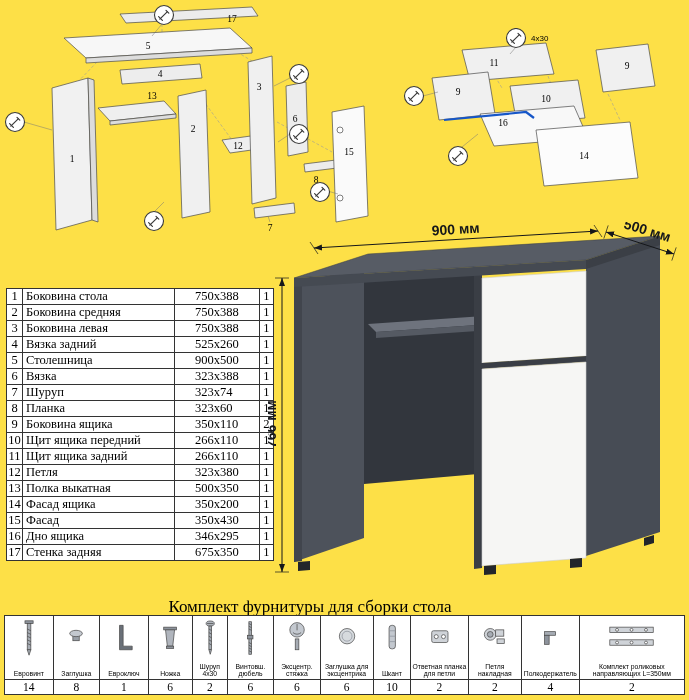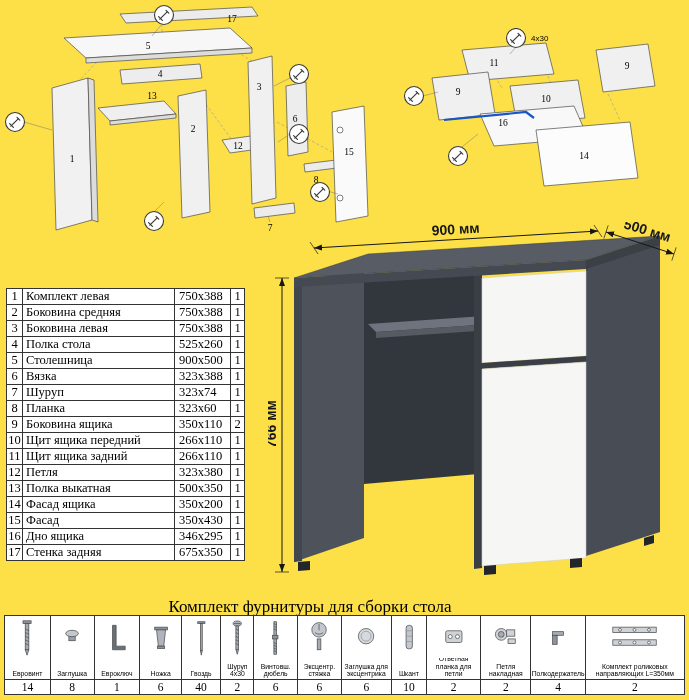--- a/index.html
+++ b/index.html
@@ -145,7 +145,7 @@
     <tbody>
       <tr>
           <td class="c-num">1</td>
-          <td class="c-name">Комплект левая</td>
+          <td class="c-name">Боковина стола</td>
           <td class="c-size">750х388</td>
           <td class="c-qty">1</td>
         </tr>

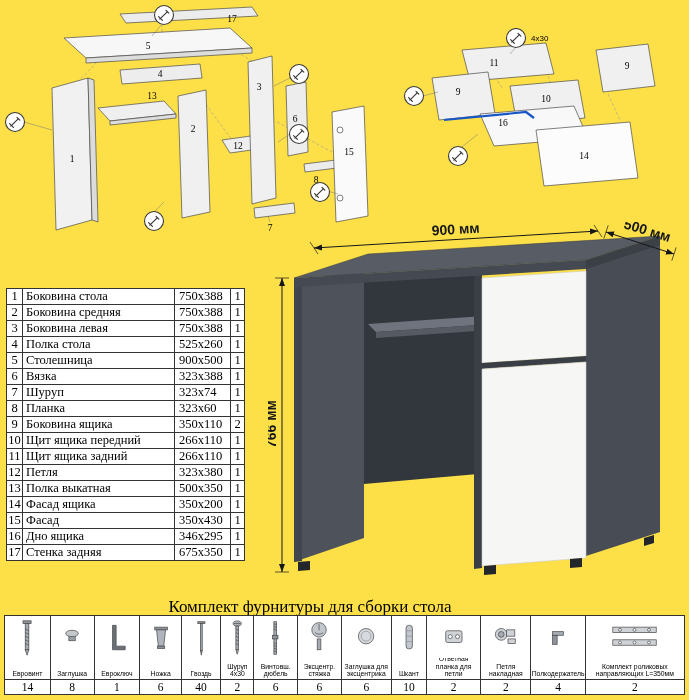--- a/index.html
+++ b/index.html
@@ -14,7 +14,7 @@
   .parts td{border:1px solid #333;font-size:12.5px;line-height:1;height:16px;padding:0 3px;white-space:nowrap;}
   td.c-num{width:16px;text-align:center;padding:0 1px;}
   td.c-name{width:152px;}
-  td.c-size{width:56px;padding:0 4px;}
+  td.c-size{width:56px;padding:0 20px;}
   td.c-qty{width:14px;text-align:center;padding:0 1px;}
 
   .desk-wrap{position:absolute;left:268px;top:222px;width:420px;height:372px;}

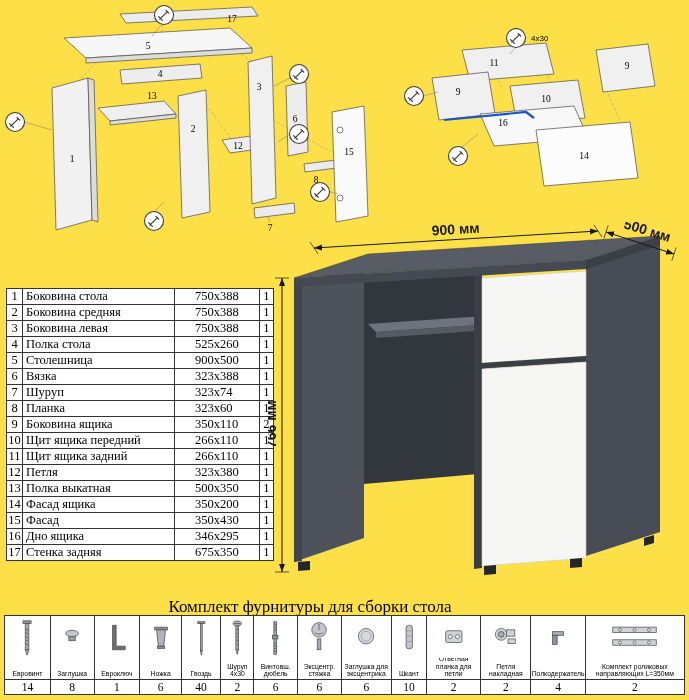--- a/index.html
+++ b/index.html
@@ -163,7 +163,7 @@
         </tr>
       <tr>
           <td class="c-num">4</td>
-          <td class="c-name">Полка стола</td>
+          <td class="c-name">Вязка задний</td>
           <td class="c-size">525х260</td>
           <td class="c-qty">1</td>
         </tr>

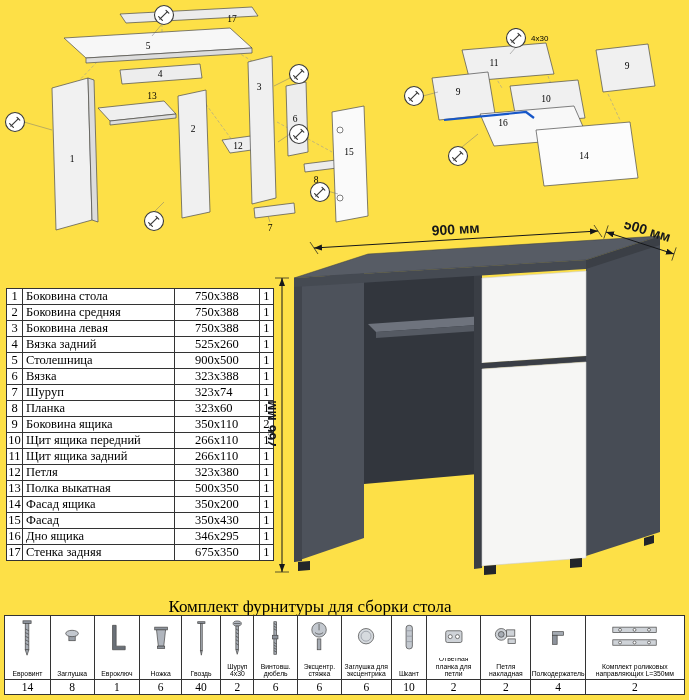--- a/index.html
+++ b/index.html
@@ -352,19 +352,6 @@
       <div class="hw-qty">6</div>
     </div>
 
-    <div class="hw-cell" style="flex:36">
-      <div class="hw-icon">
-          <svg viewBox="0 0 14 42">
-            <g stroke="#4a4a4a" stroke-width="0.8">
-              <rect x="3" y="3" width="8" height="2" fill="#8d939c"></rect>
-              <rect x="6" y="5" width="2" height="30" fill="#a6acb4"></rect>
-              <polygon points="6,35 8,35 7,40" fill="#a6acb4"></polygon>
-            </g>
-          </svg>
-        </div>
-      <div class="hw-name">Гвоздь</div>
-      <div class="hw-qty">40</div>
-    </div>
 
 
     <div class="hw-cell" style="flex:30">

